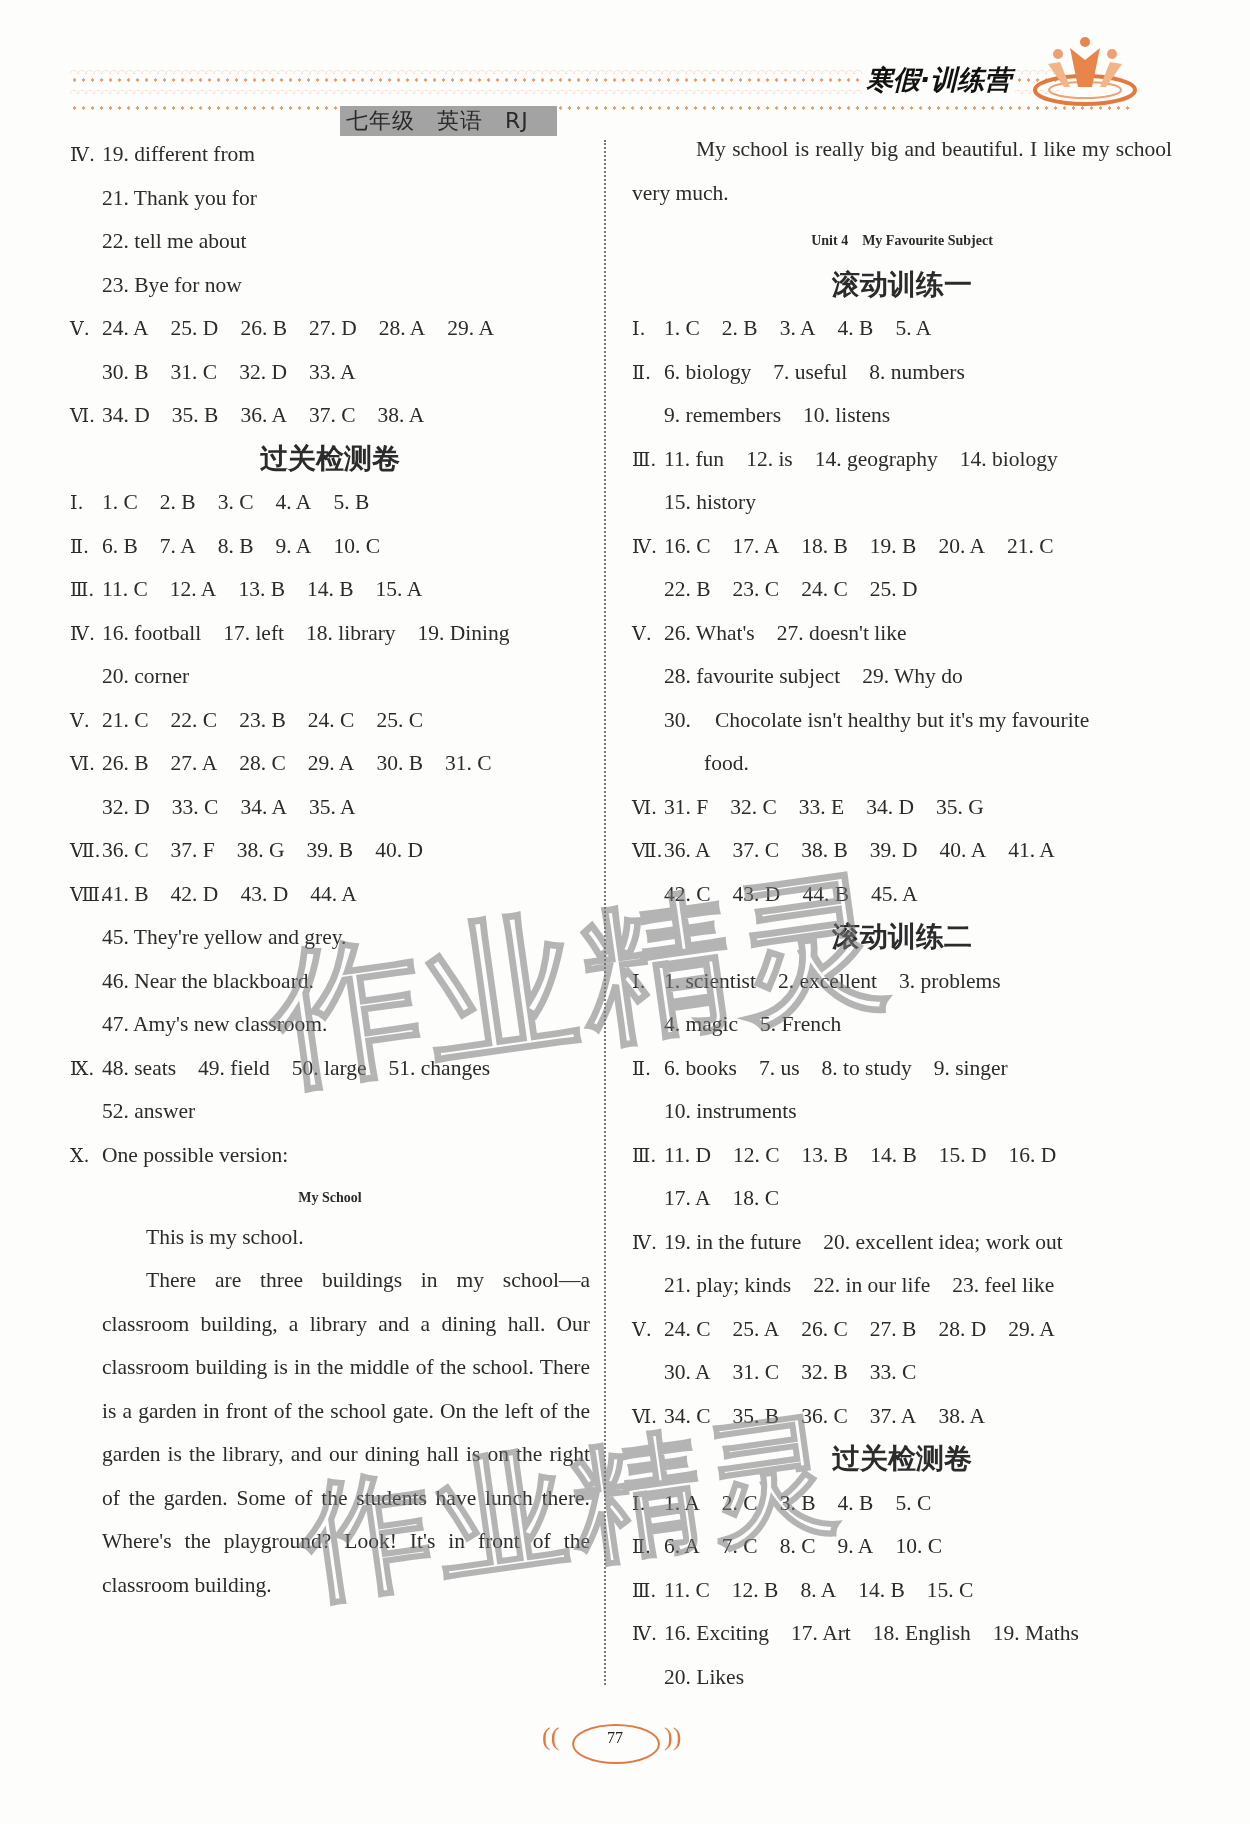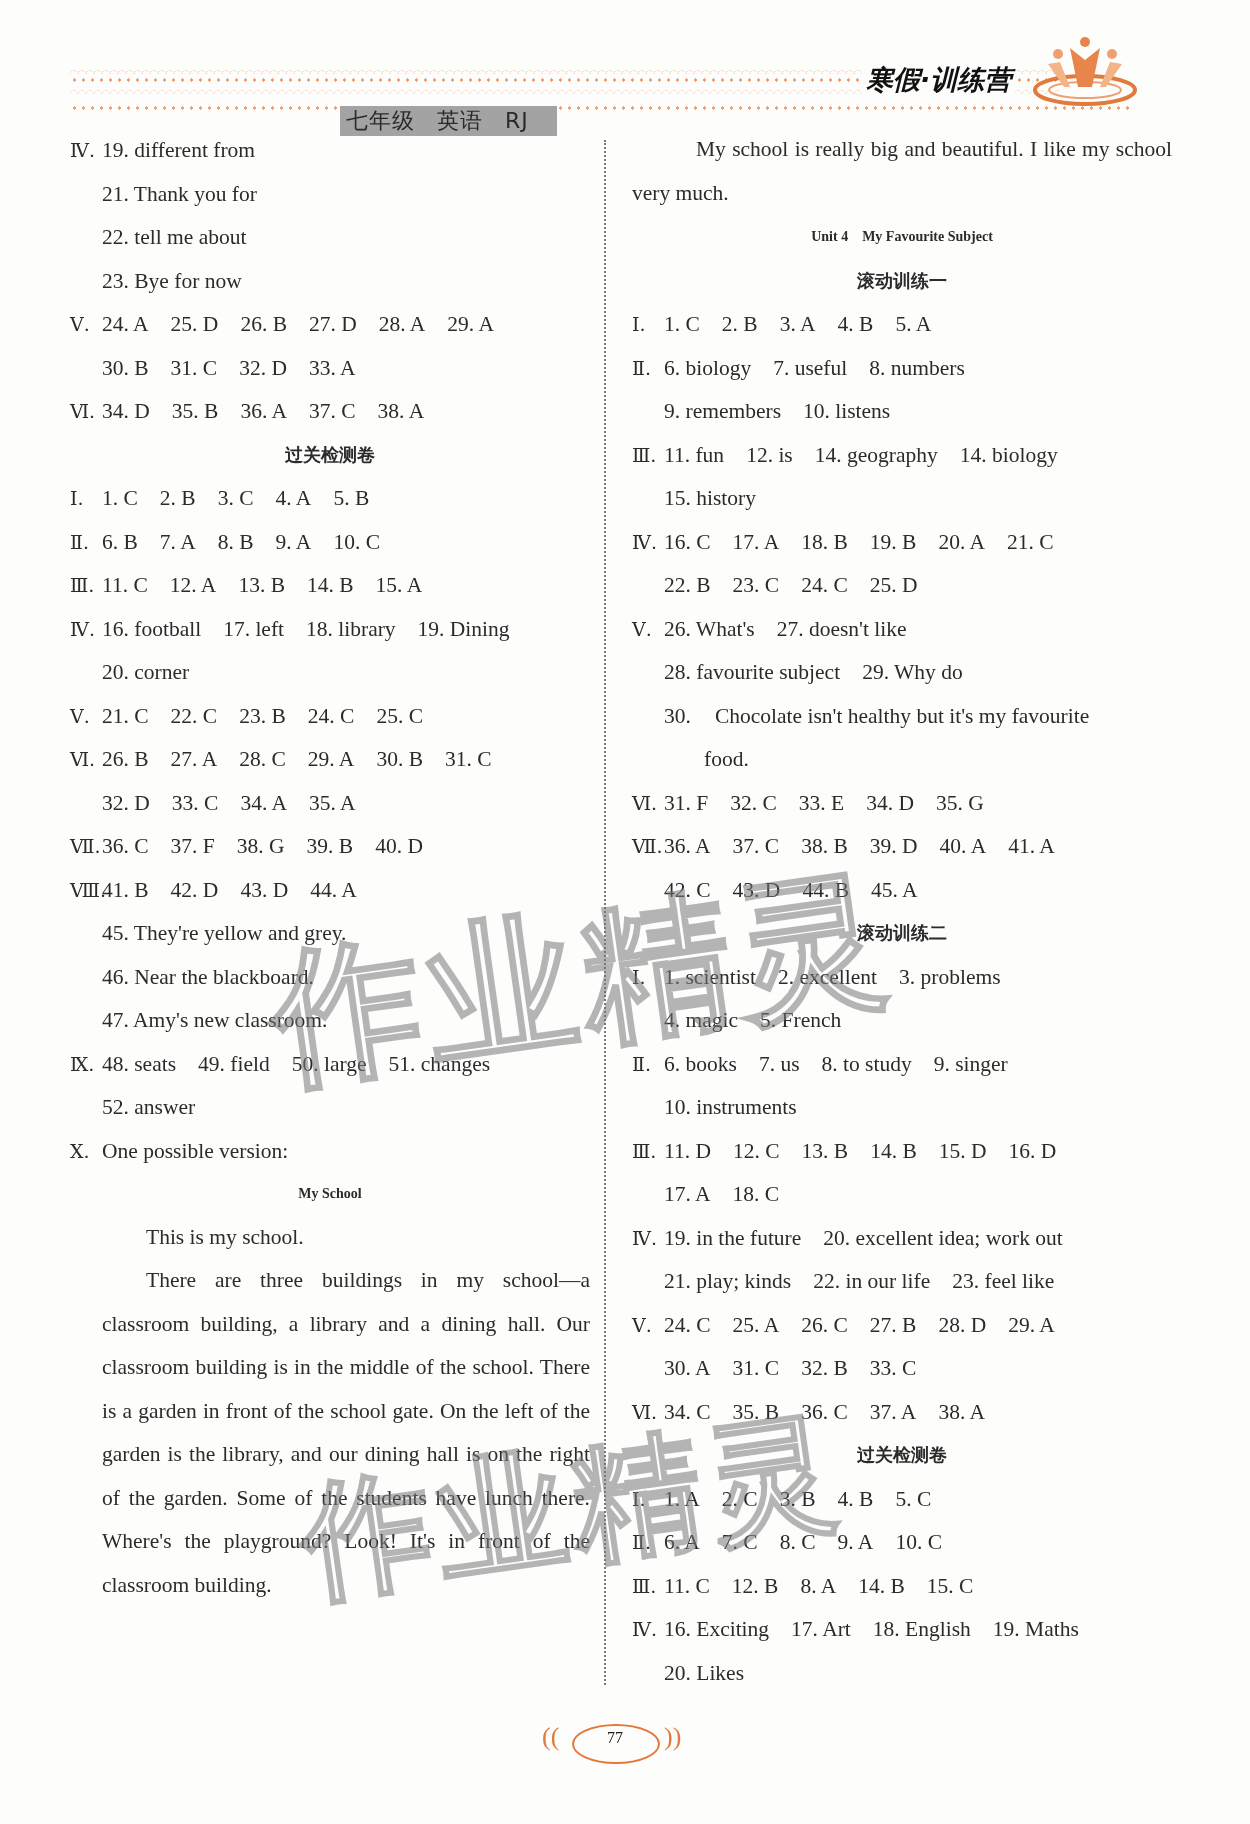--- a/index.html
+++ b/index.html
@@ -28,7 +28,7 @@
   .col.left { left:70px; width:520px; }
   .col.right { left:632px; width:540px; }
   .divider { position:absolute; left:604px; top:140px; height:1545px; border-left:2px dotted #777; }
-  .line { height:43.5px; line-height:44px; white-space:nowrap; }
+  .line { height:43.5px; line-height:52px; white-space:nowrap; }
   .line.indent { padding-left:32px; }
   .line.indent2 { padding-left:72px; }
   .roman { display:inline-block; width:32px; font-family:"DejaVu Serif",serif; font-size:19px; }

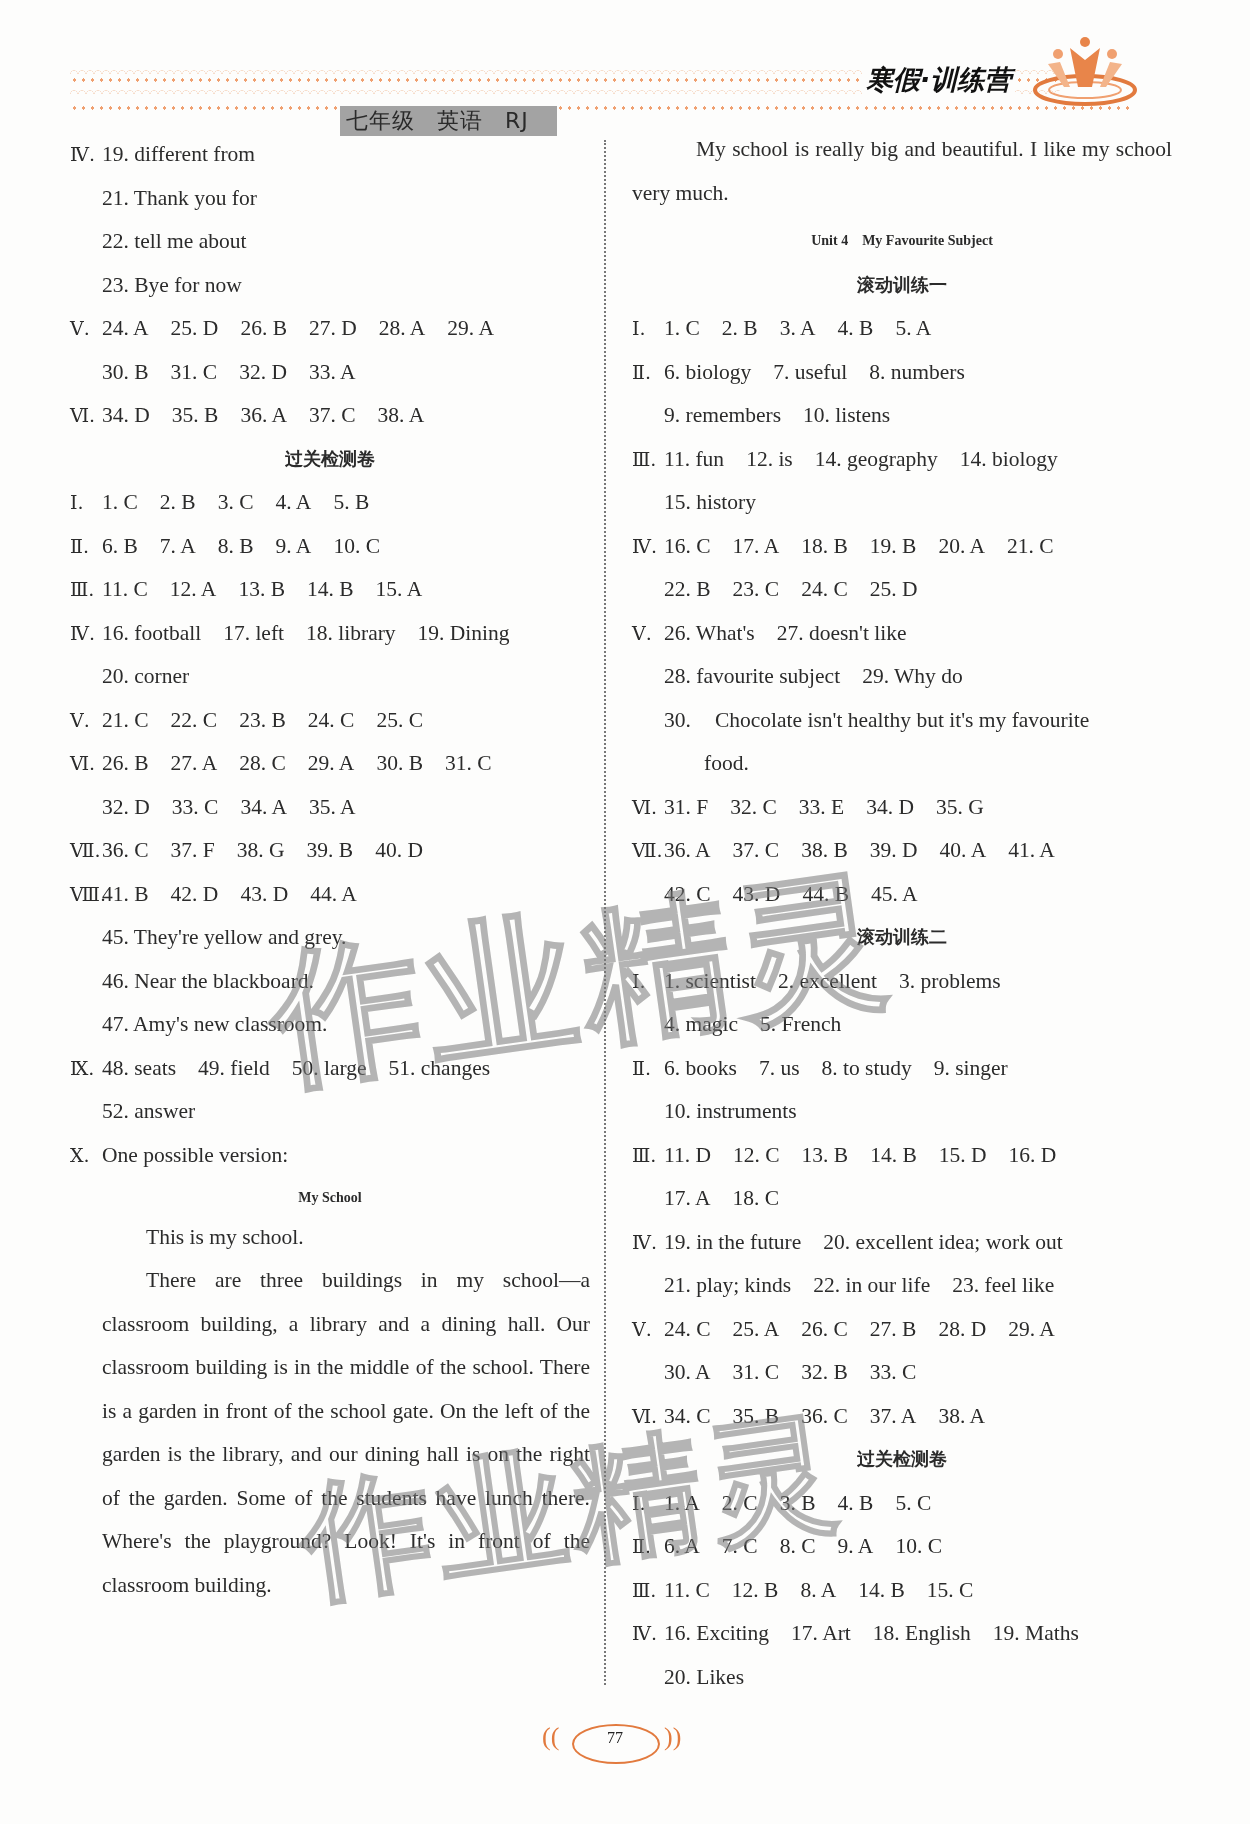--- a/index.html
+++ b/index.html
@@ -33,7 +33,7 @@
   .line.indent2 { padding-left:72px; }
   .roman { display:inline-block; width:32px; font-family:"DejaVu Serif",serif; font-size:19px; }
   .item { margin-right:22px; }
-  .heading-cn { text-align:center; font-family:"DejaVu Sans",sans-serif; font-weight:bold; font-size:18px; }
+  .heading-cn { text-align:center; font-family:"DejaVu Sans",sans-serif; font-weight:bold; font-size:28px; }
   .heading-en { text-align:center; font-weight:bold; font-size:14px; font-family:"Liberation Serif",serif; }
   .para { text-align:justify; text-align-last:left; line-height:43.5px; }
   .para p { margin:0; }

